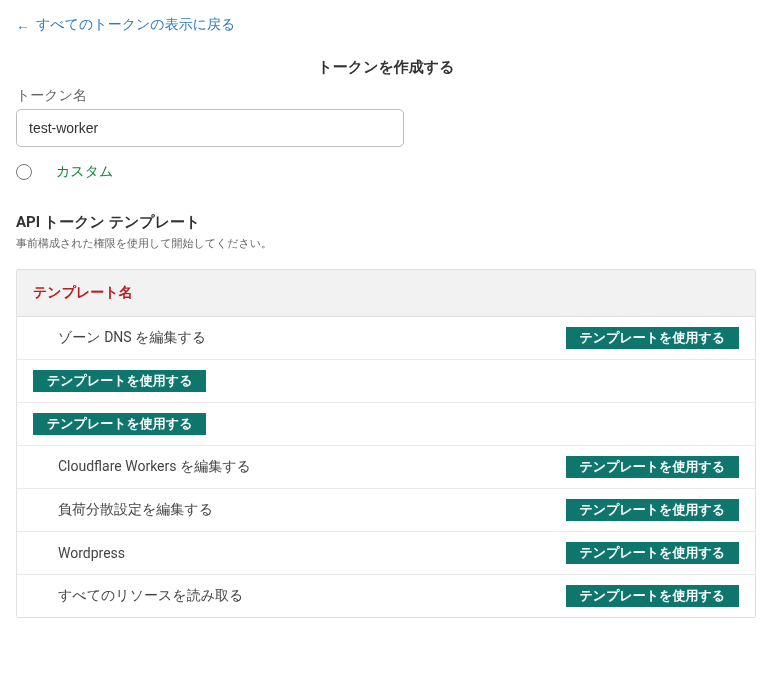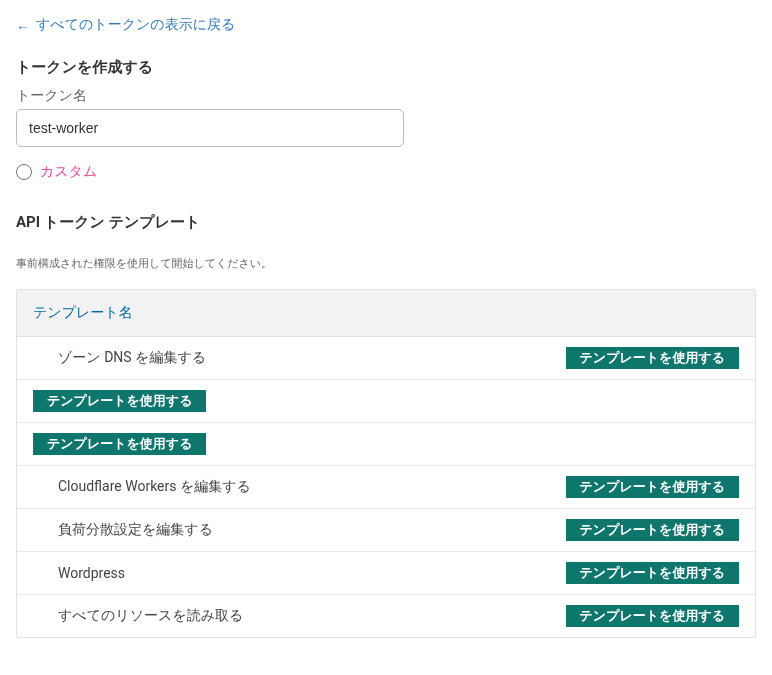--- a/index.html
+++ b/index.html
@@ -27,6 +27,7 @@
       font-size: 15px;
       color: #333;
       margin-bottom: 10px;
+      text-align: center;
     }
     .field-label {
       font-size: 14px;

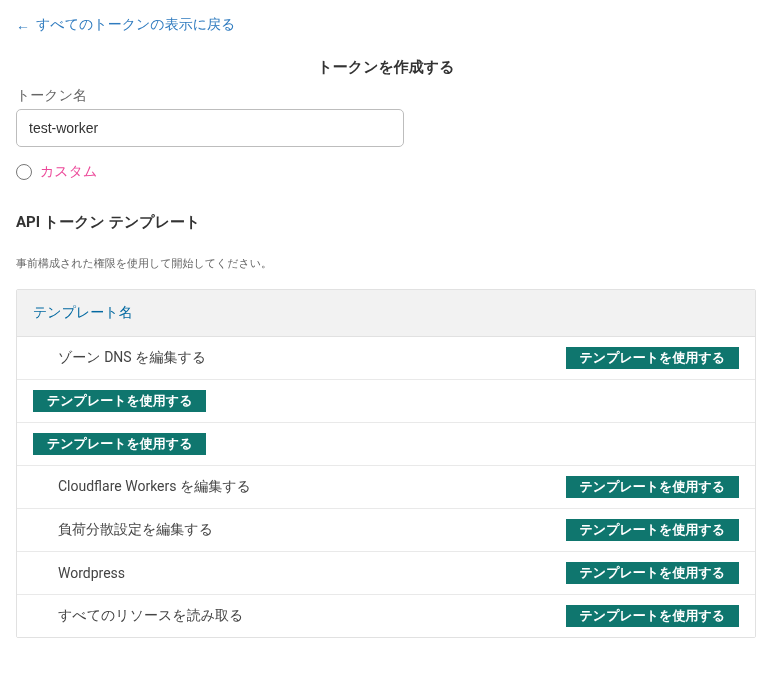--- a/index.html
+++ b/index.html
@@ -53,10 +53,10 @@
     .radio-option {
       display: inline-flex;
       align-items: center;
-      gap: 8px;
+      gap: 24px;
       cursor: pointer;
       font-size: 14px;
-      color: #ec4899;
+      color: #15803d;
     }
     .radio-circle {
       width: 16px;

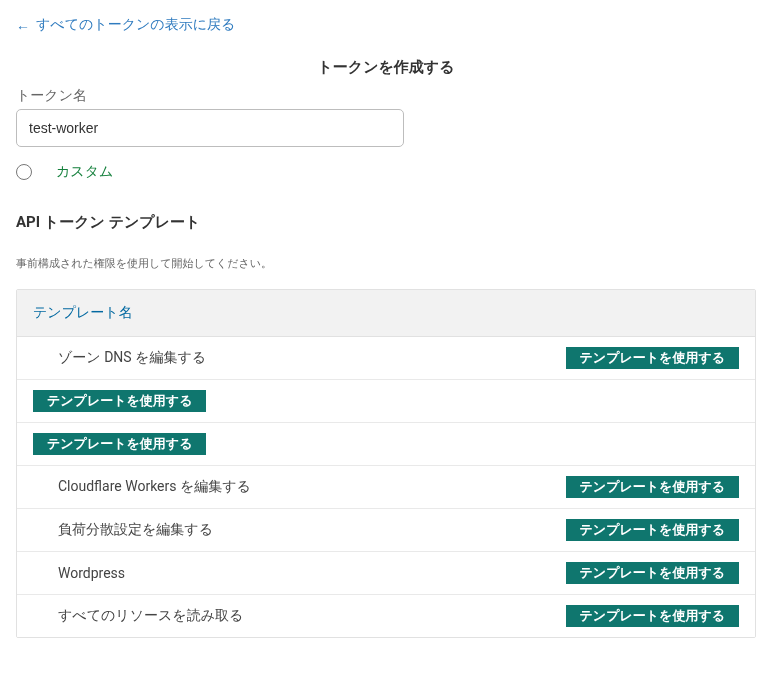--- a/index.html
+++ b/index.html
@@ -80,7 +80,7 @@
       font-weight: 700;
       font-size: 15px;
       color: #333;
-      margin-bottom: 24px;
+      margin-bottom: 4px;
     }
     .subsection-desc {
       font-size: 11px;

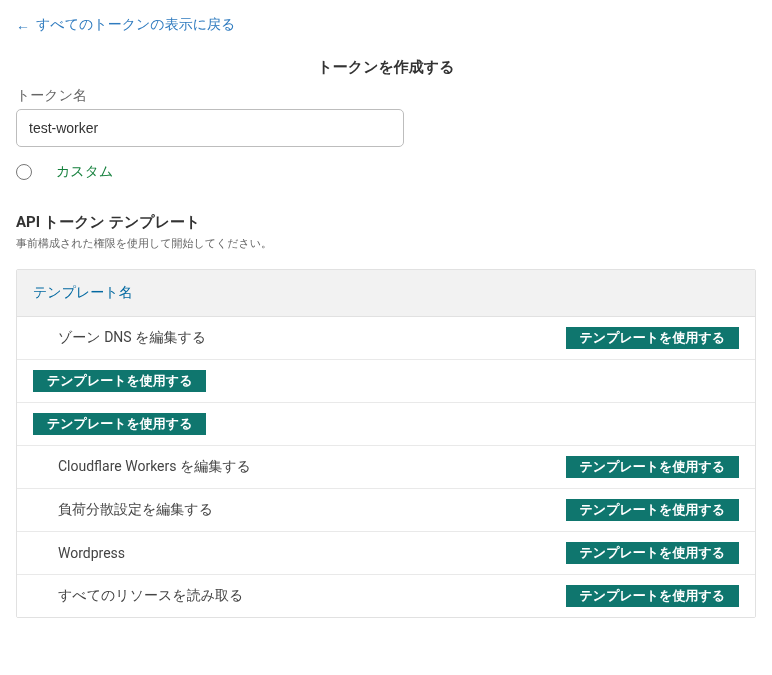--- a/index.html
+++ b/index.html
@@ -95,9 +95,9 @@
     .template-header {
       background: #f2f2f2;
       padding: 14px 16px;
-      font-weight: 400;
+      font-weight: 700;
       font-size: 14px;
-      color: #0369a1;
+      color: #b91c1c;
       border-bottom: 1px solid #e1e1e1;
     }
     .template-row {

